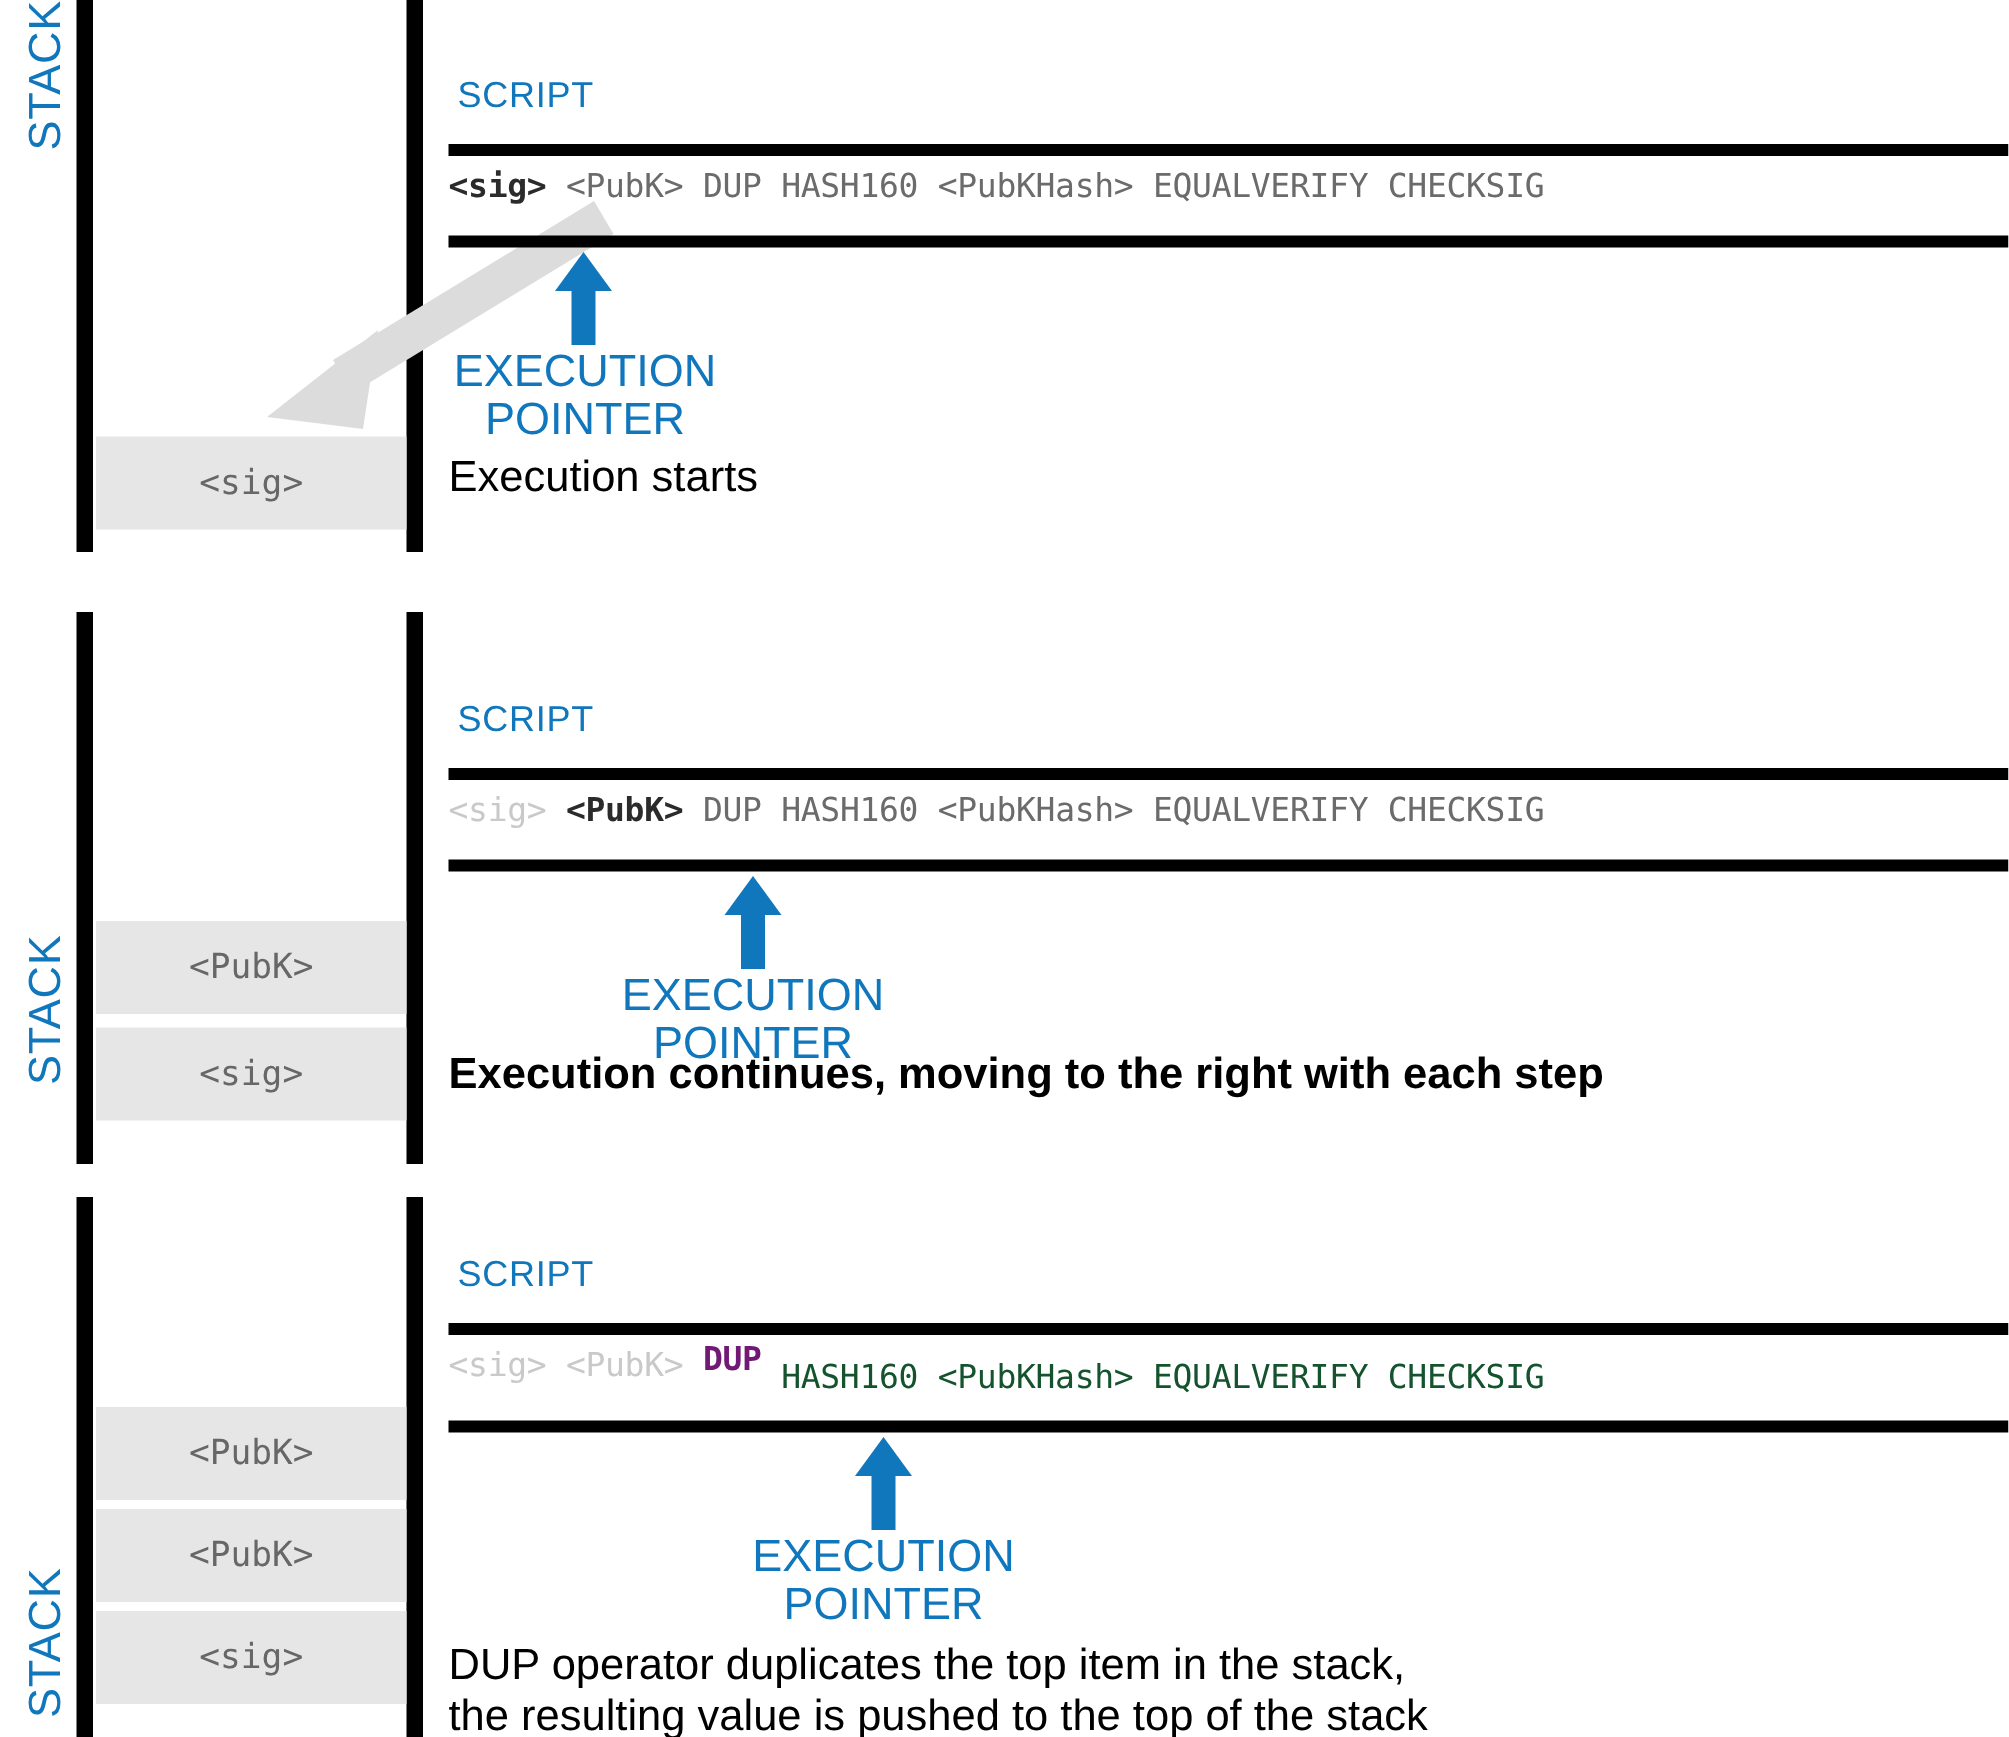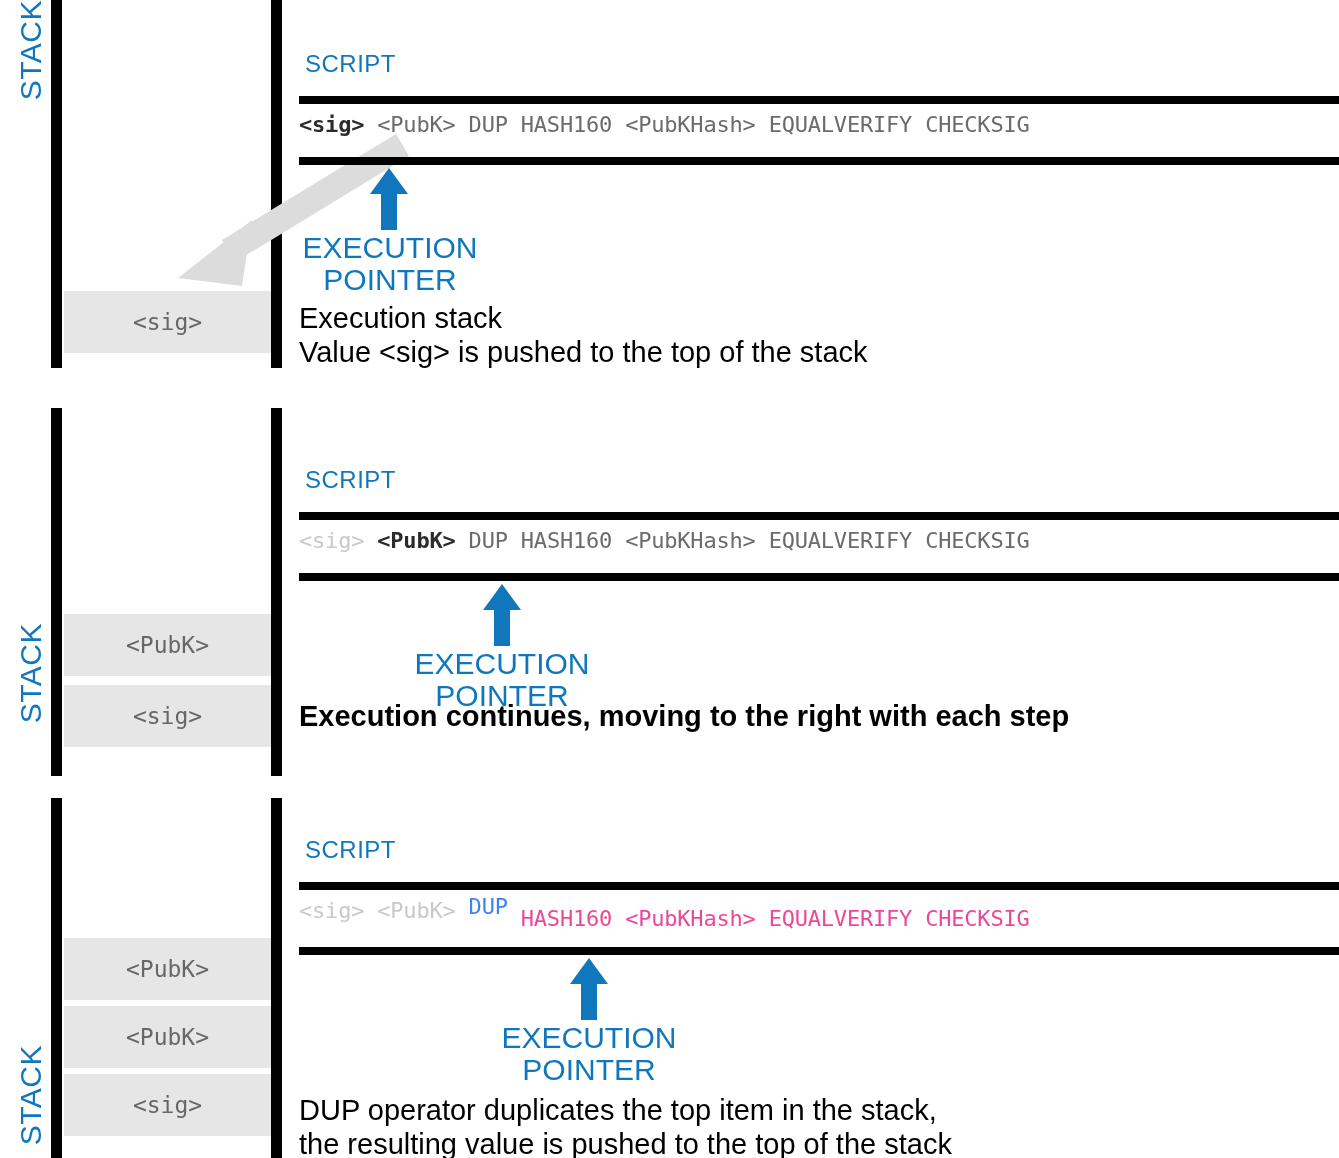--- a/index.html
+++ b/index.html
@@ -182,7 +182,7 @@
   </div>
 
   <div class="desc" style="top:301px;">
-    <div>Execution stack</div>
+    <div>Execution starts</div>
     <div>Value &lt;sig&gt; is pushed to the top of the stack</div>
   </div>
 </div>

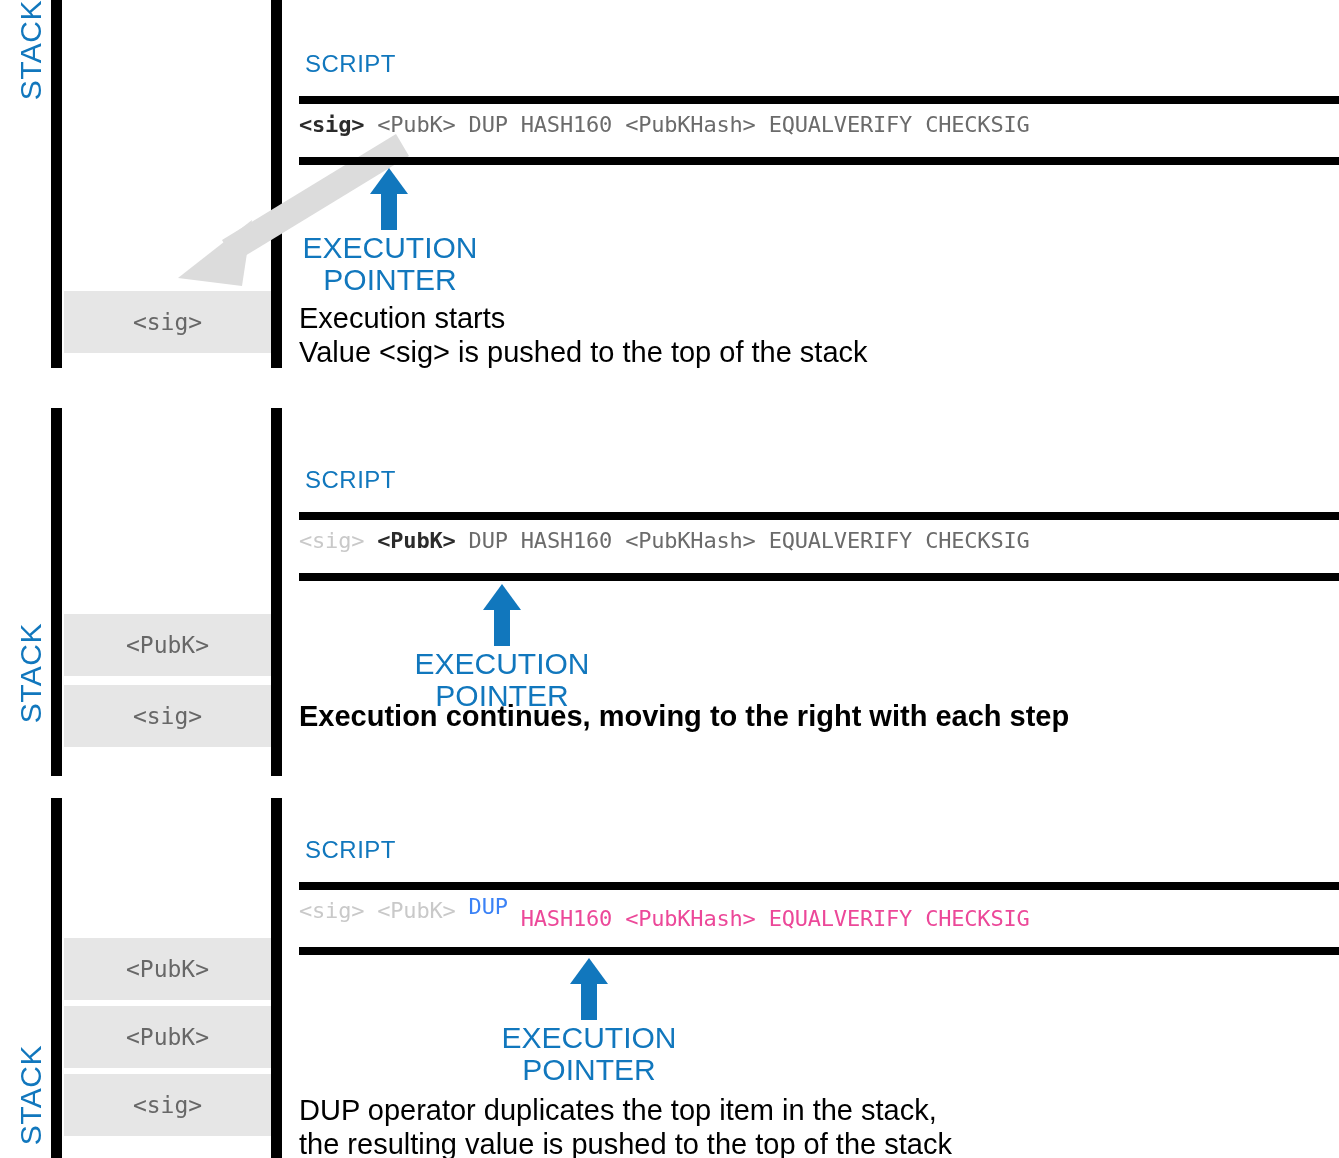--- a/index.html
+++ b/index.html
@@ -183,7 +183,6 @@
 
   <div class="desc" style="top:301px;">
     <div>Execution starts</div>
-    <div>Value &lt;sig&gt; is pushed to the top of the stack</div>
   </div>
 </div>
 

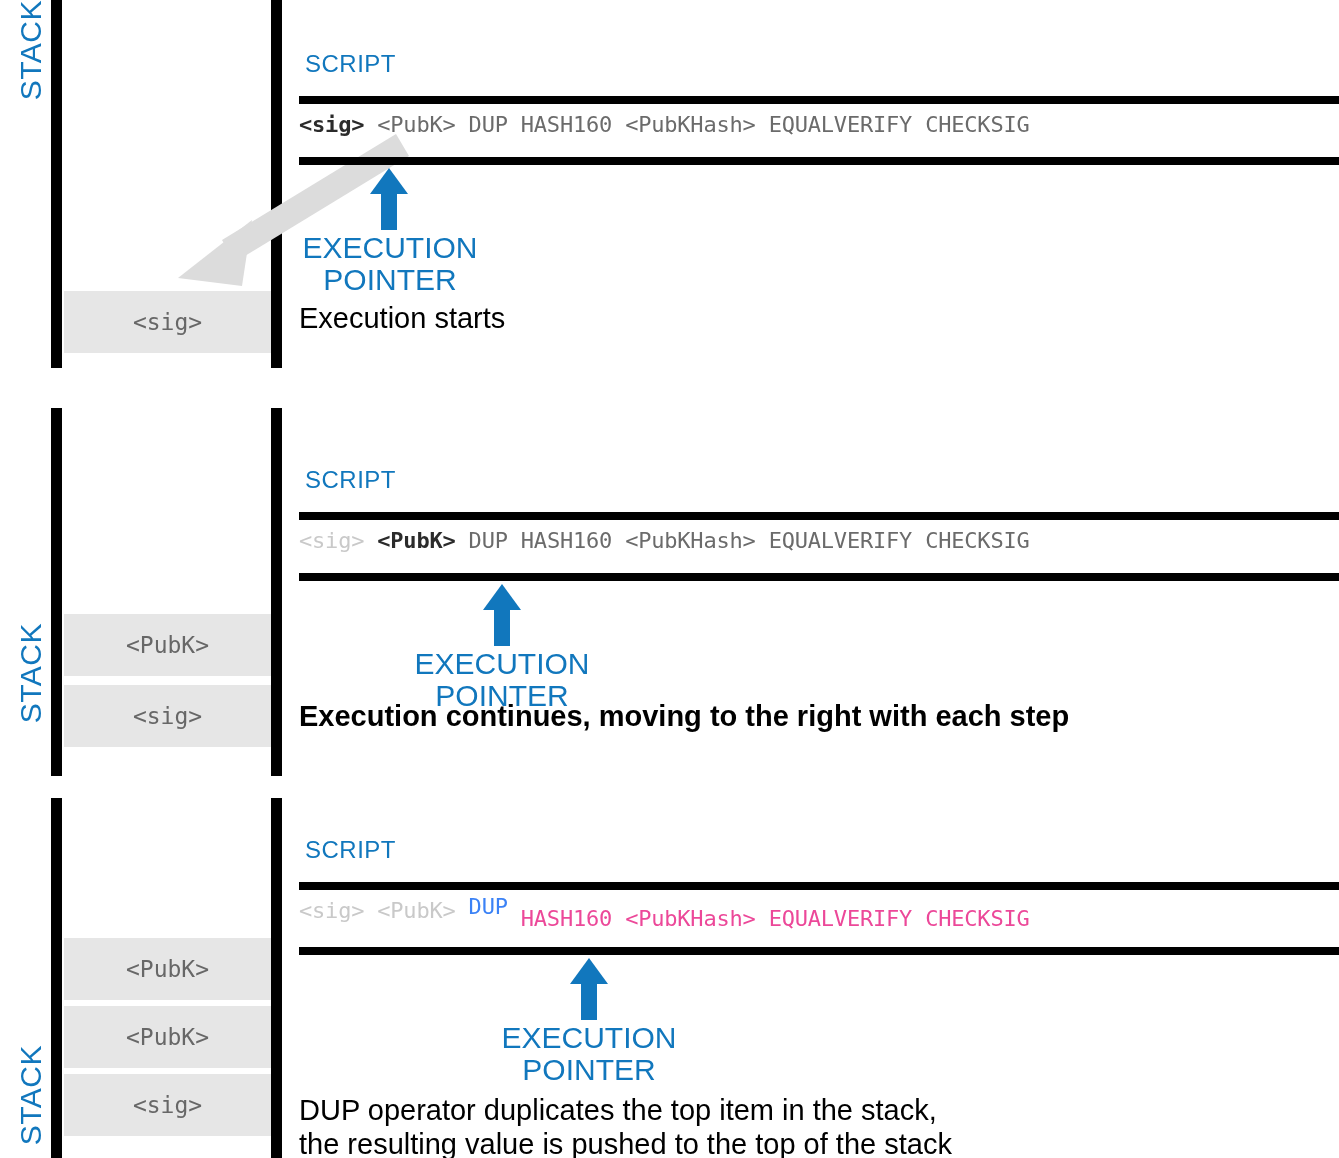--- a/index.html
+++ b/index.html
@@ -89,7 +89,7 @@
   .tok-active { color: #2b2b2b; font-weight: bold; }
   .tok-rest   { color: #6b6b6b; }
   .tok-rest-lower { color: #ec4899; position: relative; top: 8px; margin-top: 20px; }
-  .tok-active-raise { color: #3b82f6; font-weight: normal; position: relative; top: -4px; }
+  .tok-active-raise { color: #701a75; font-weight: bold; position: relative; top: -4px; }
 
   
   .exec-arrow {

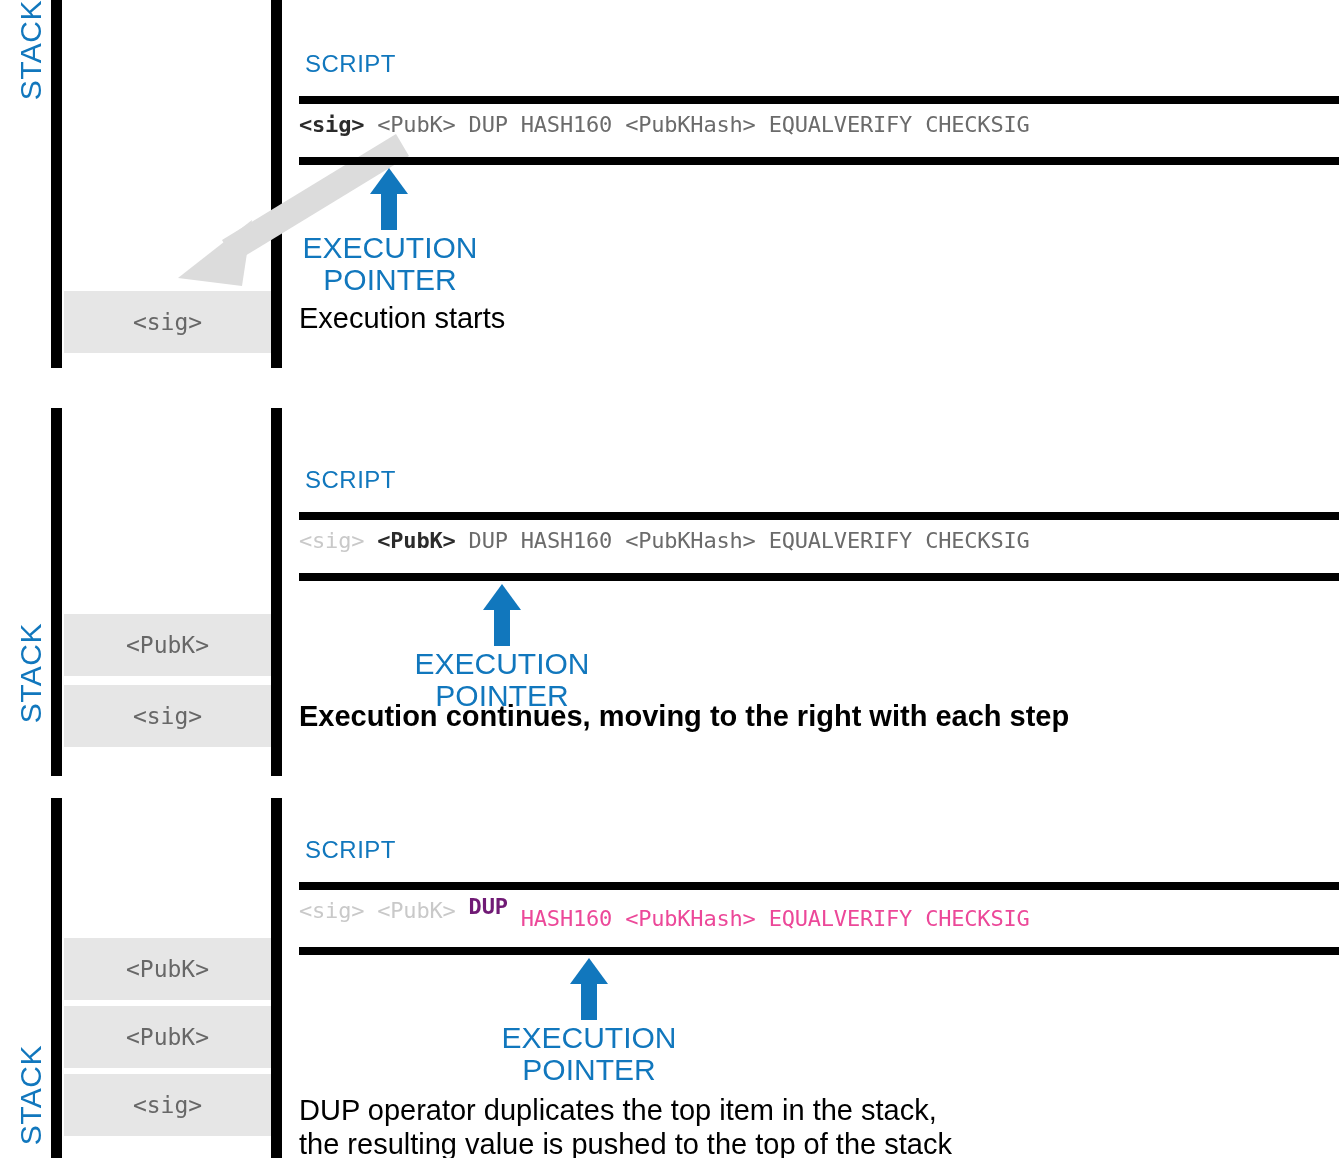--- a/index.html
+++ b/index.html
@@ -88,7 +88,7 @@
   .tok-done   { color: #c9c9c9; }
   .tok-active { color: #2b2b2b; font-weight: bold; }
   .tok-rest   { color: #6b6b6b; }
-  .tok-rest-lower { color: #ec4899; position: relative; top: 8px; margin-top: 20px; }
+  .tok-rest-lower { color: #14532d; position: relative; top: 8px; margin-top: 20px; }
   .tok-active-raise { color: #701a75; font-weight: bold; position: relative; top: -4px; }
 
   

